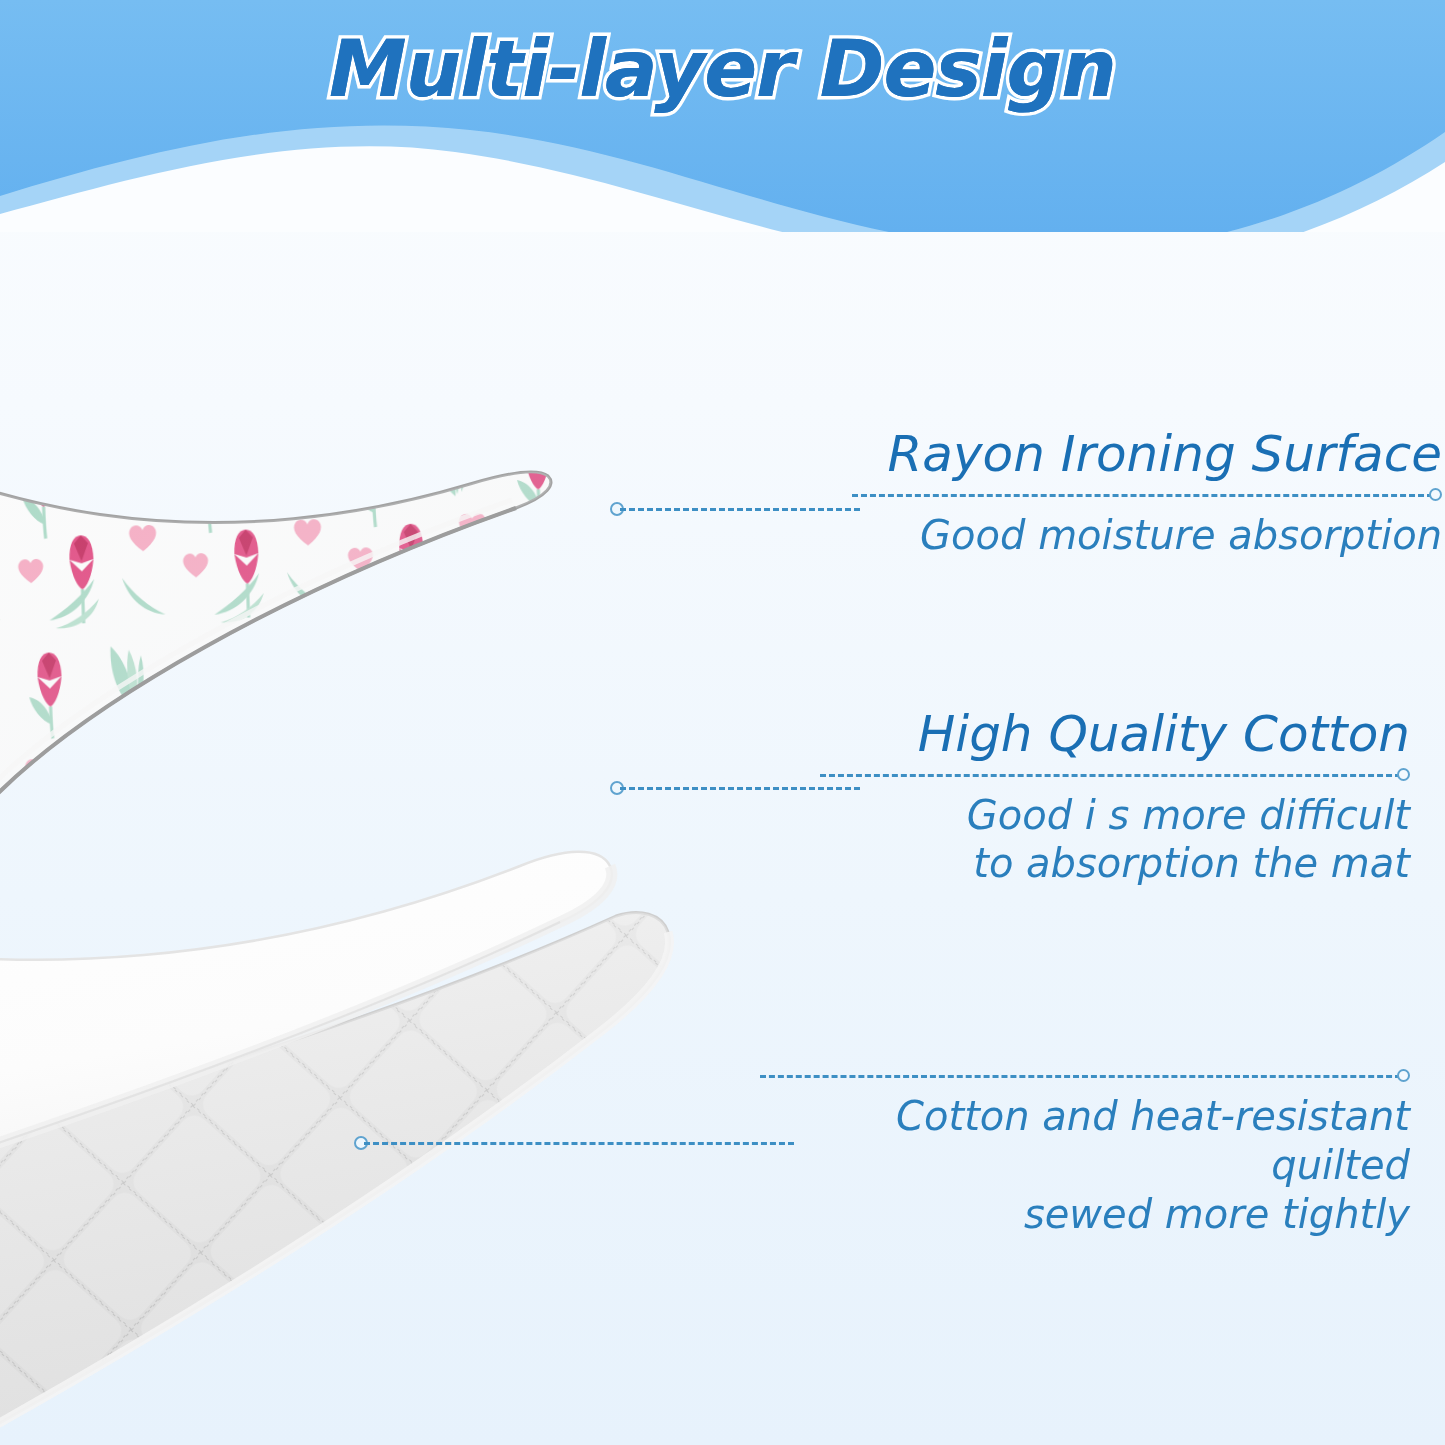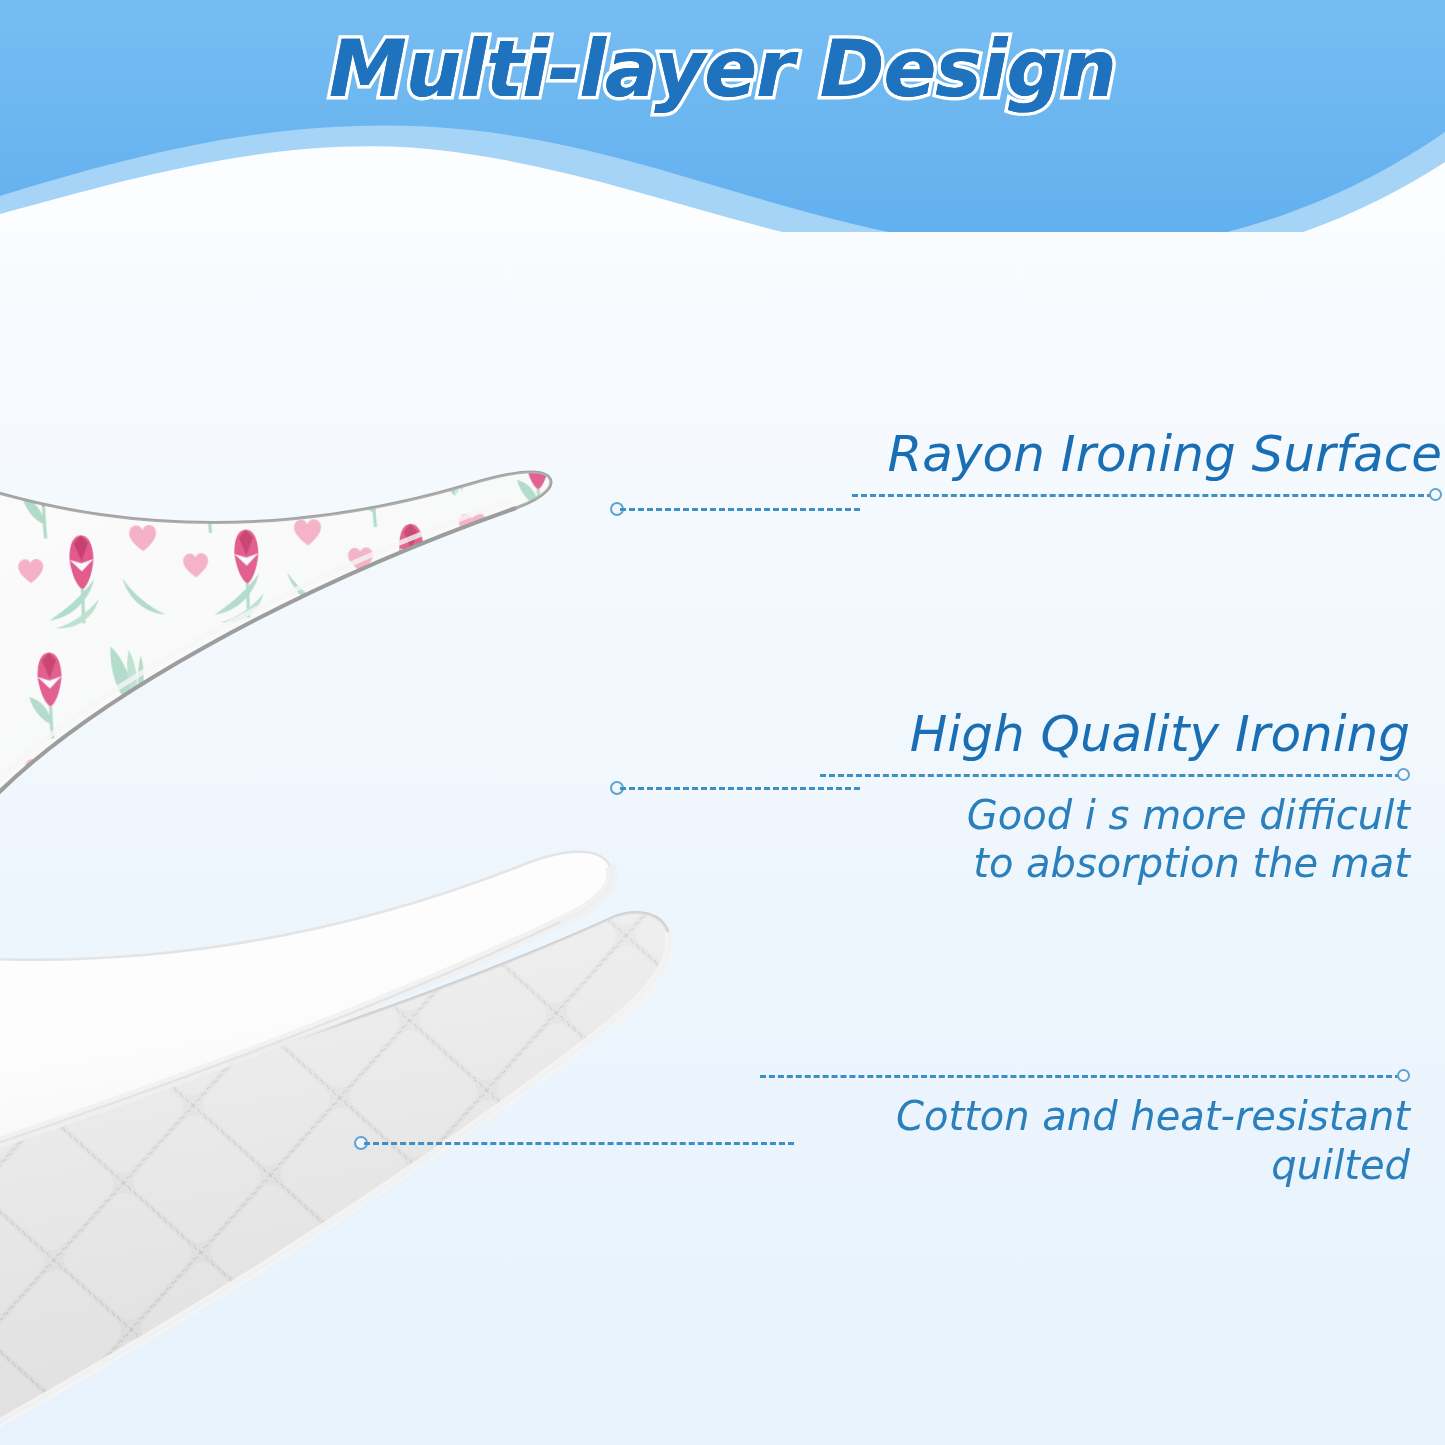--- a/index.html
+++ b/index.html
@@ -238,6 +238,9 @@
       <span class="dash"></span>
       <span class="dot"></span>
     </div>
+    <div class="c-sub">
+      <div>Good moisture absorption</div>
+    </div>
   </div>
 
   <div class="callout" style="left:820px;top:708px;width:590px;">

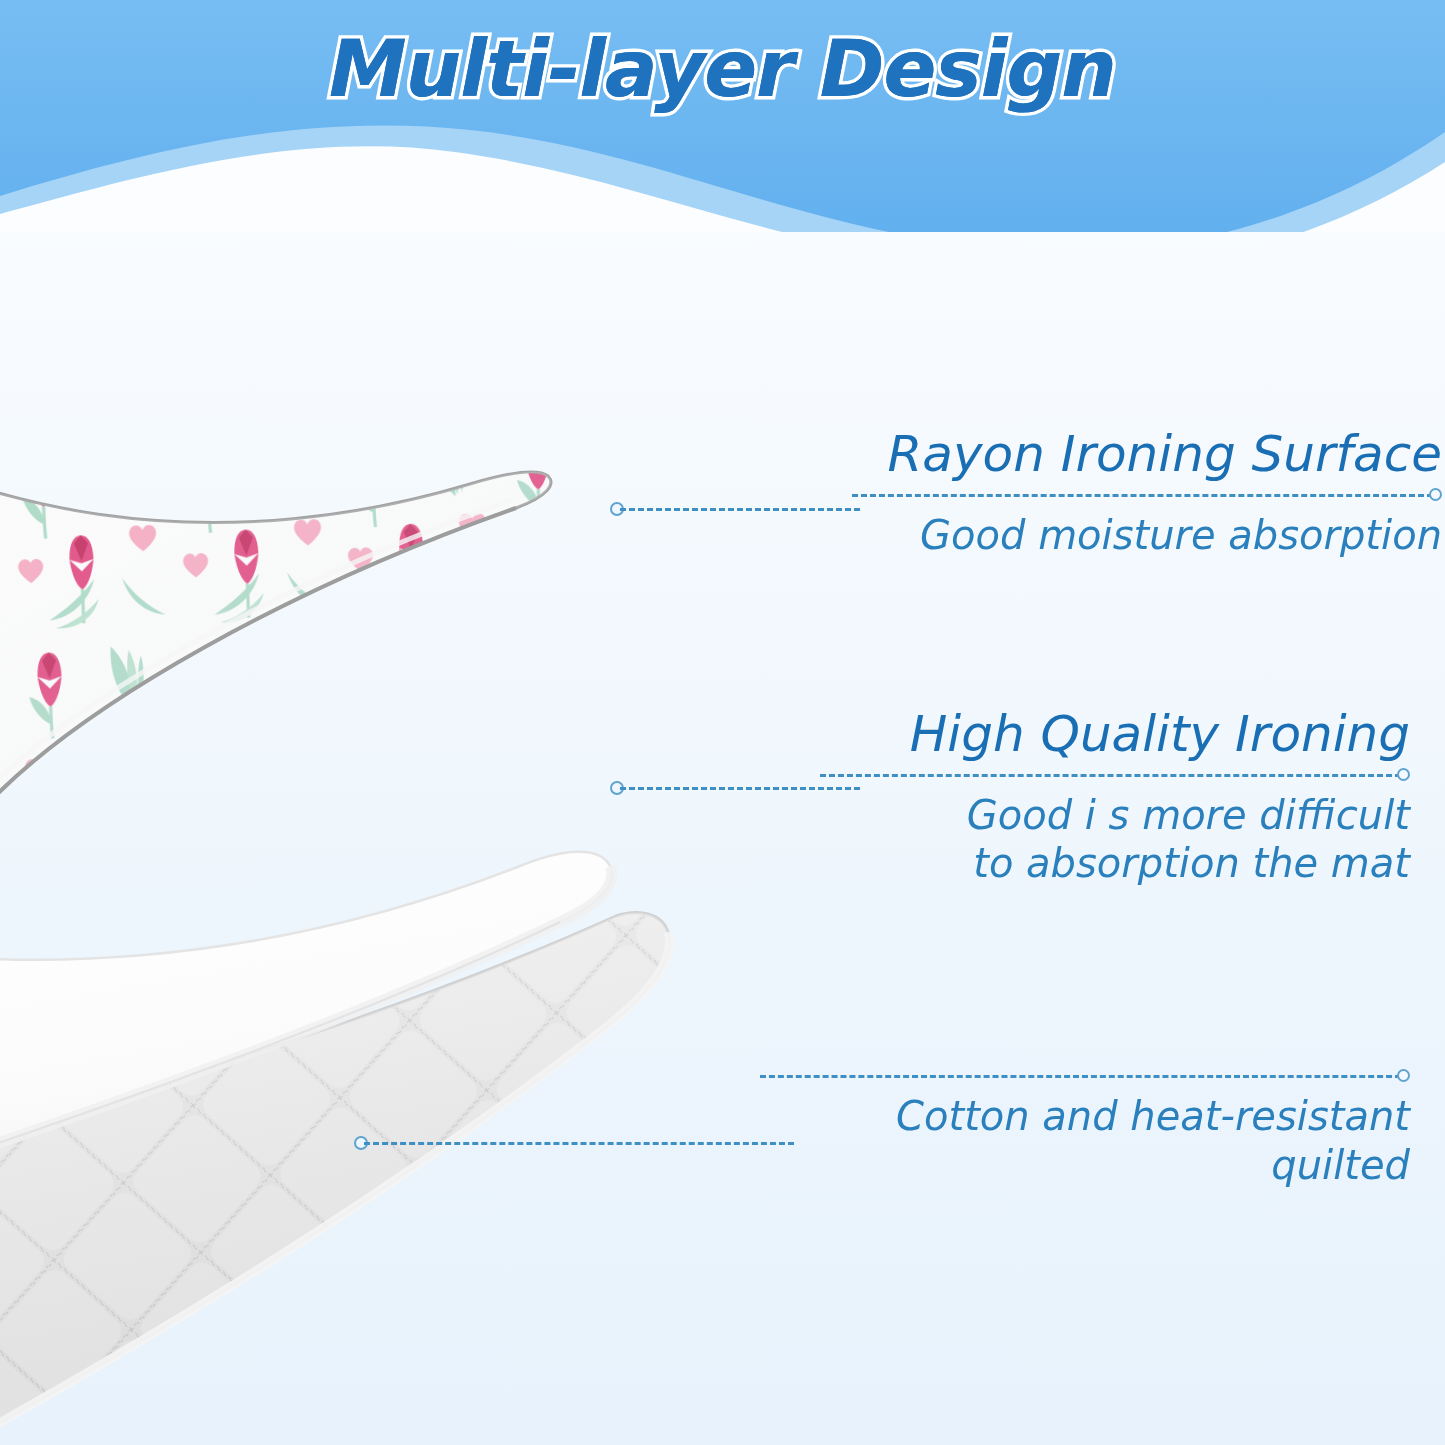--- a/index.html
+++ b/index.html
@@ -244,7 +244,7 @@
   </div>
 
   <div class="callout" style="left:820px;top:708px;width:590px;">
-    <div class="c-head">High Quality Ironing</div>
+    <div class="c-head">High Quality Cotton</div>
     <div class="rule">
       <span class="dash"></span>
       <span class="dot"></span>

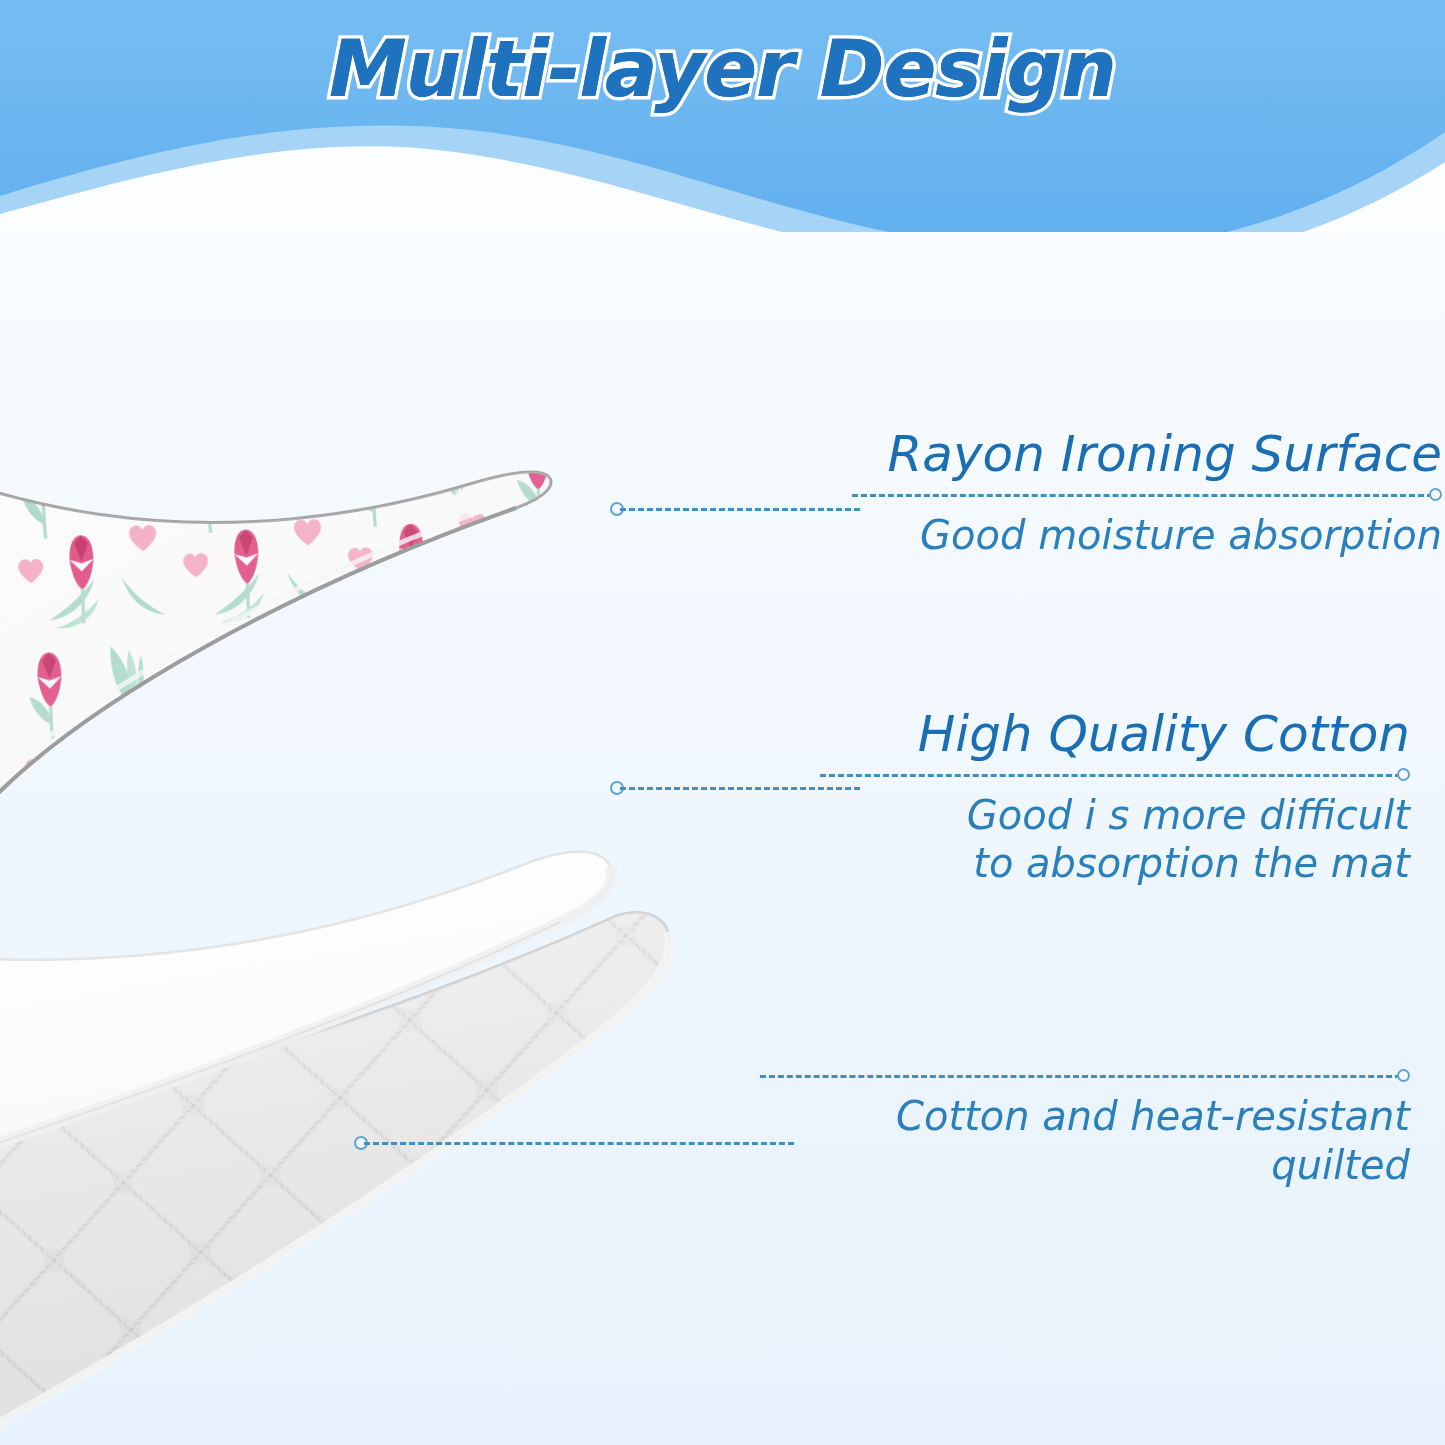--- a/index.html
+++ b/index.html
@@ -262,6 +262,7 @@
     </div>
     <div class="c-sub">
       <div>Cotton and heat-resistant quilted</div>
+      <div>sewed more tightly</div>
     </div>
   </div>
 

